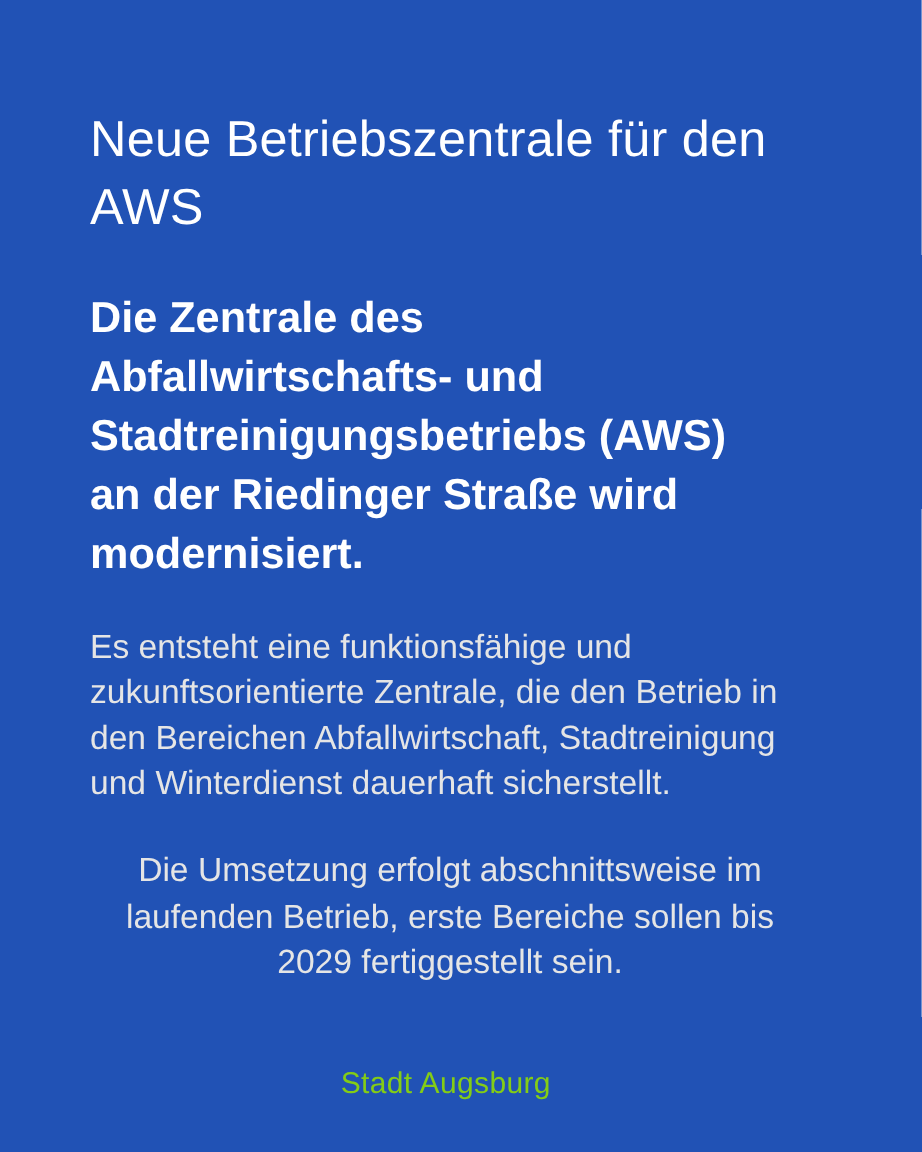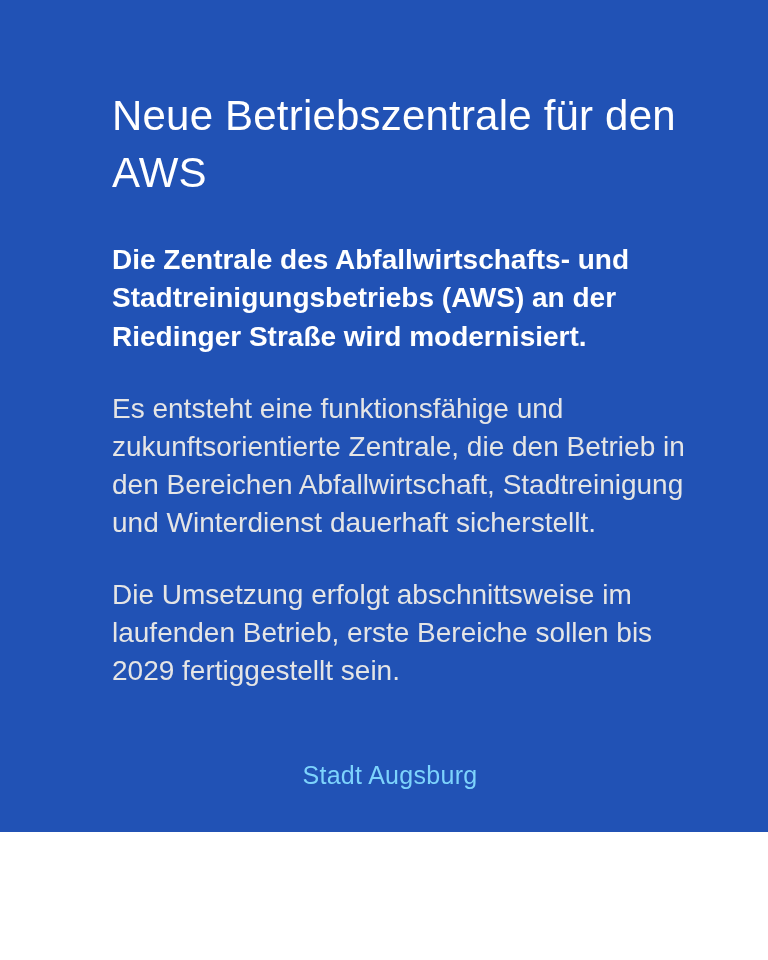--- a/index.html
+++ b/index.html
@@ -9,12 +9,12 @@
   .slide {
     position: relative;
     width: 768px;
-    height: 832px;
+    height: 960px;
     background: #2152b5;
     box-sizing: border-box;
     display: flex;
     flex-direction: column;
-    padding: 88px 70px 0 112px;
+    padding: 88px 70px 0 75px;
     font-family: "Liberation Sans", sans-serif;
     -webkit-font-smoothing: antialiased;
     overflow: hidden;

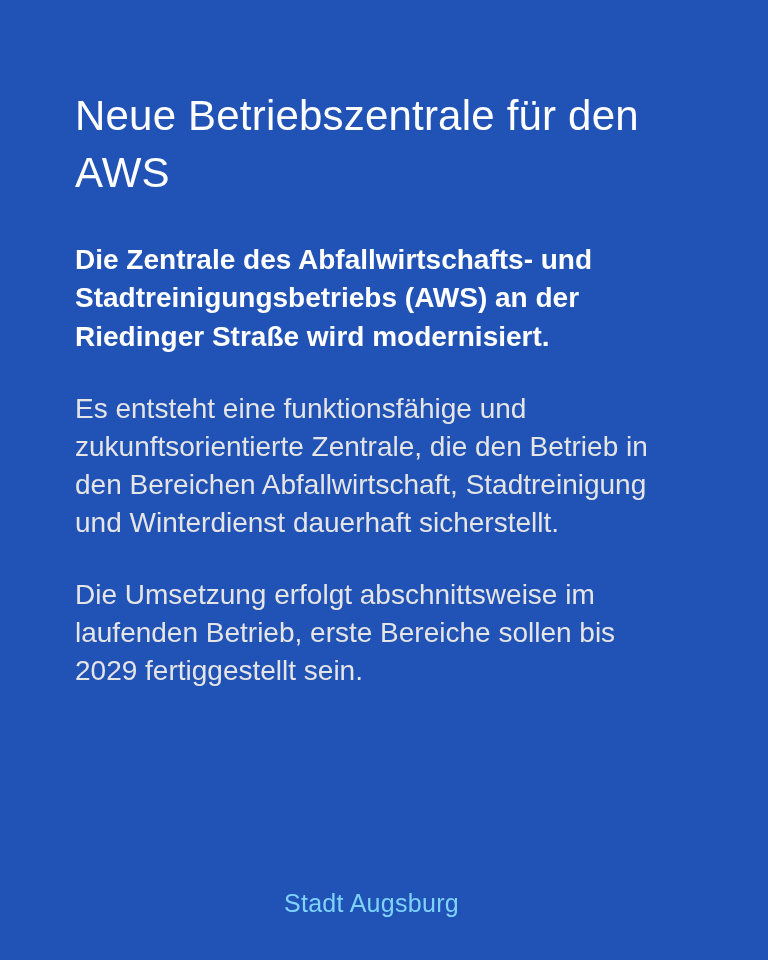--- a/index.html
+++ b/index.html
@@ -30,7 +30,7 @@
   }
   .lead {
     color: #ffffff;
-    font-size: 28px;
+    font-size: 36px;
     font-weight: 700;
     line-height: 1.36;
     margin: 0 0 34px 0;

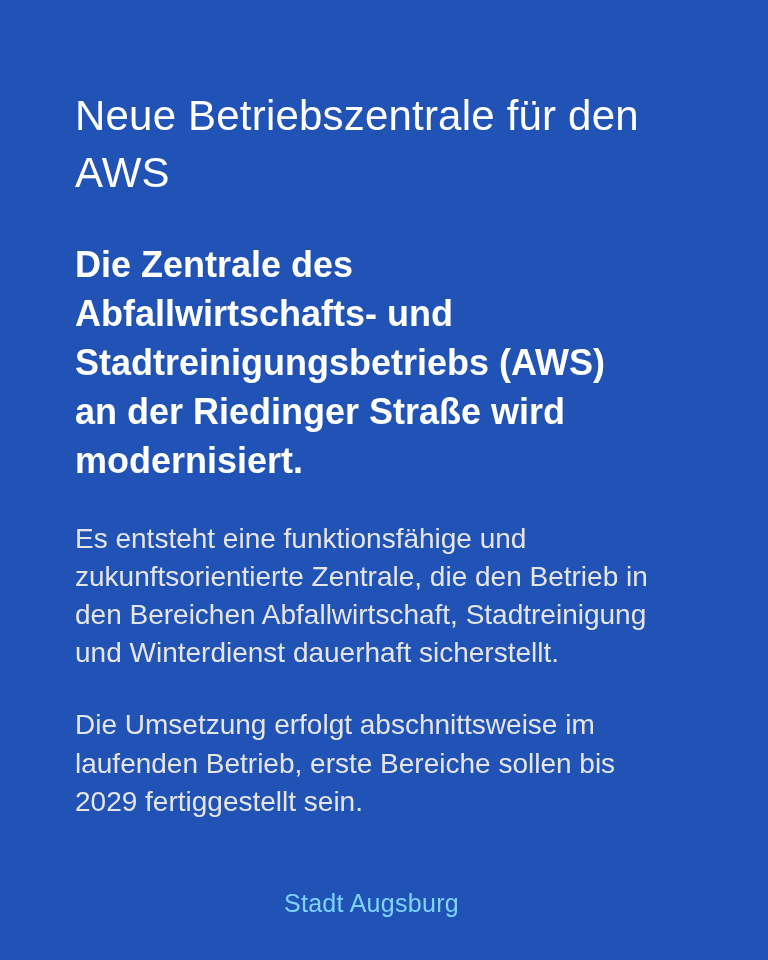--- a/index.html
+++ b/index.html
@@ -46,6 +46,7 @@
   }
   .body-text:last-of-type {
     margin-bottom: 12px;
+    text-align: center;
   }
   .footer {
     margin-top: auto;

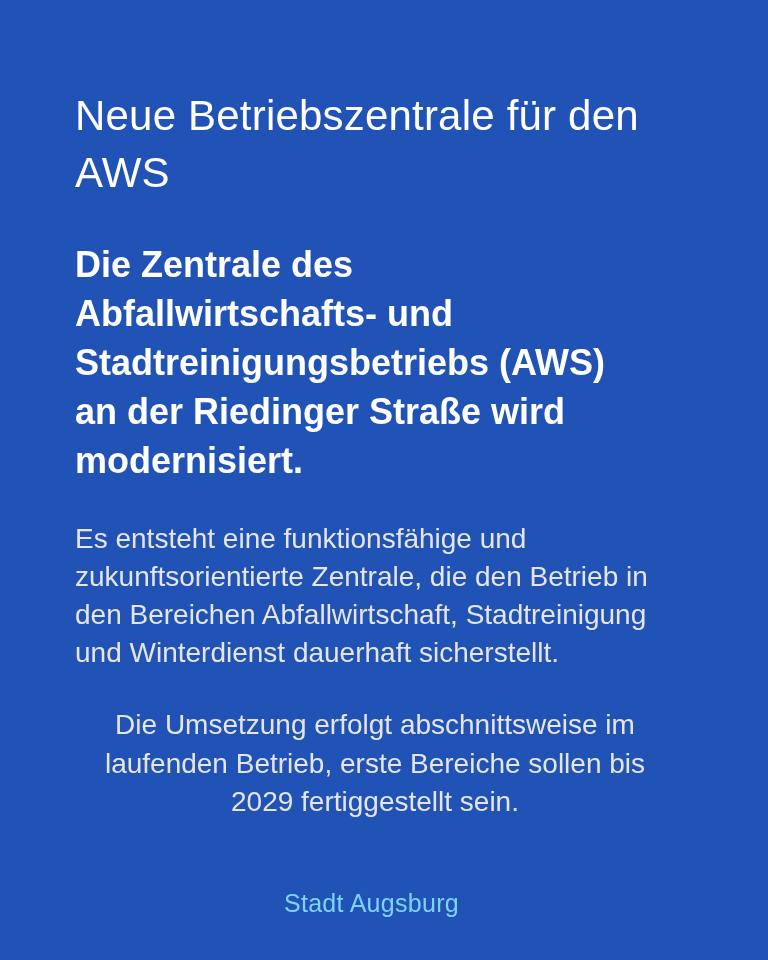--- a/index.html
+++ b/index.html
@@ -57,7 +57,7 @@
     text-align: center;
   }
   .footer-brand {
-    color: #7dd3fc;
+    color: #84cc16;
     font-size: 25px;
     font-weight: 400;
     letter-spacing: 0.3px;

